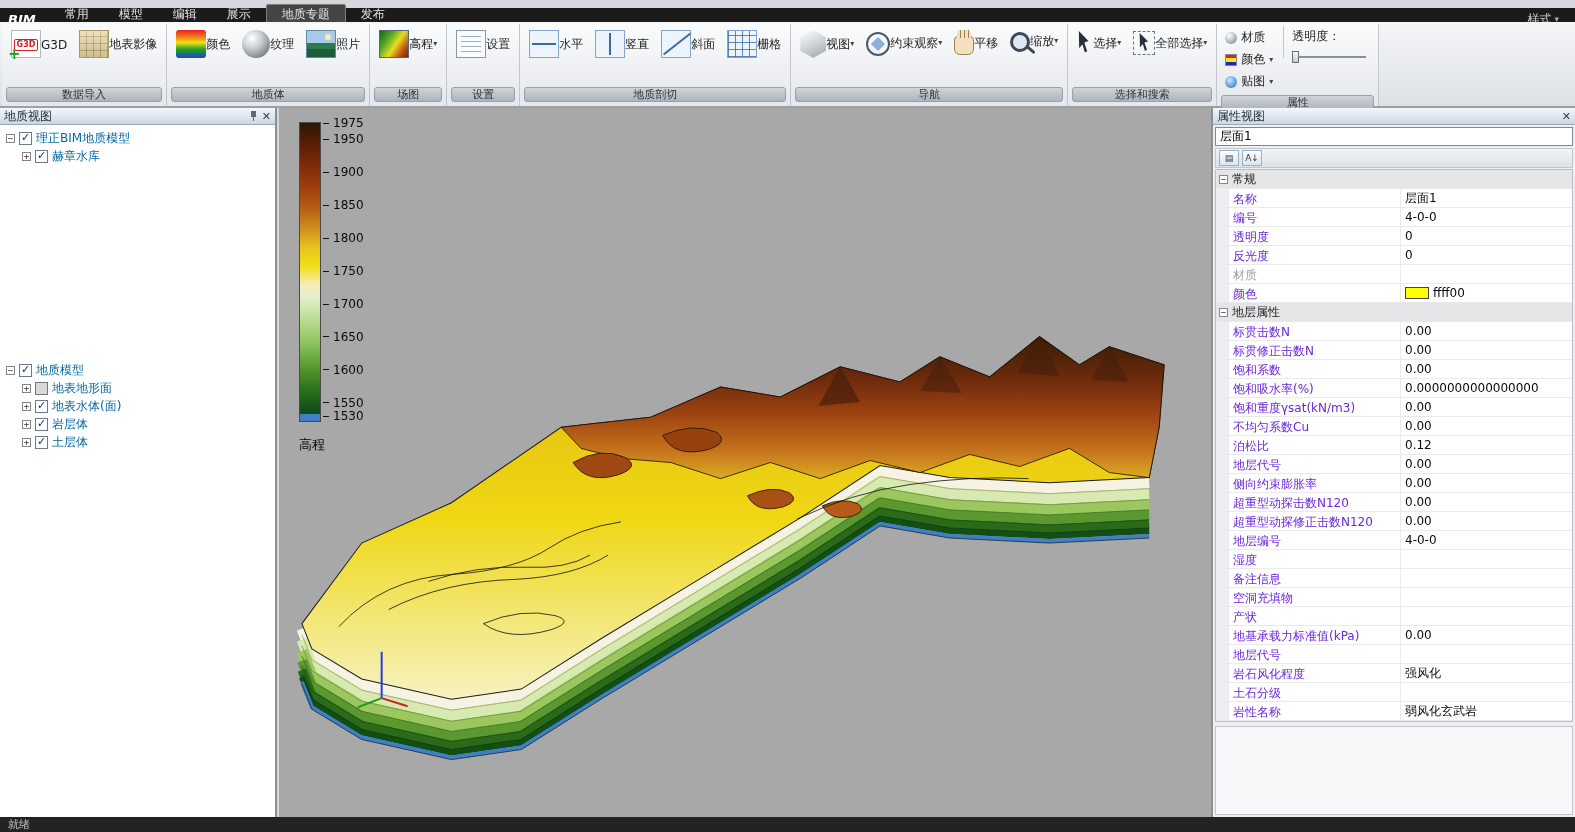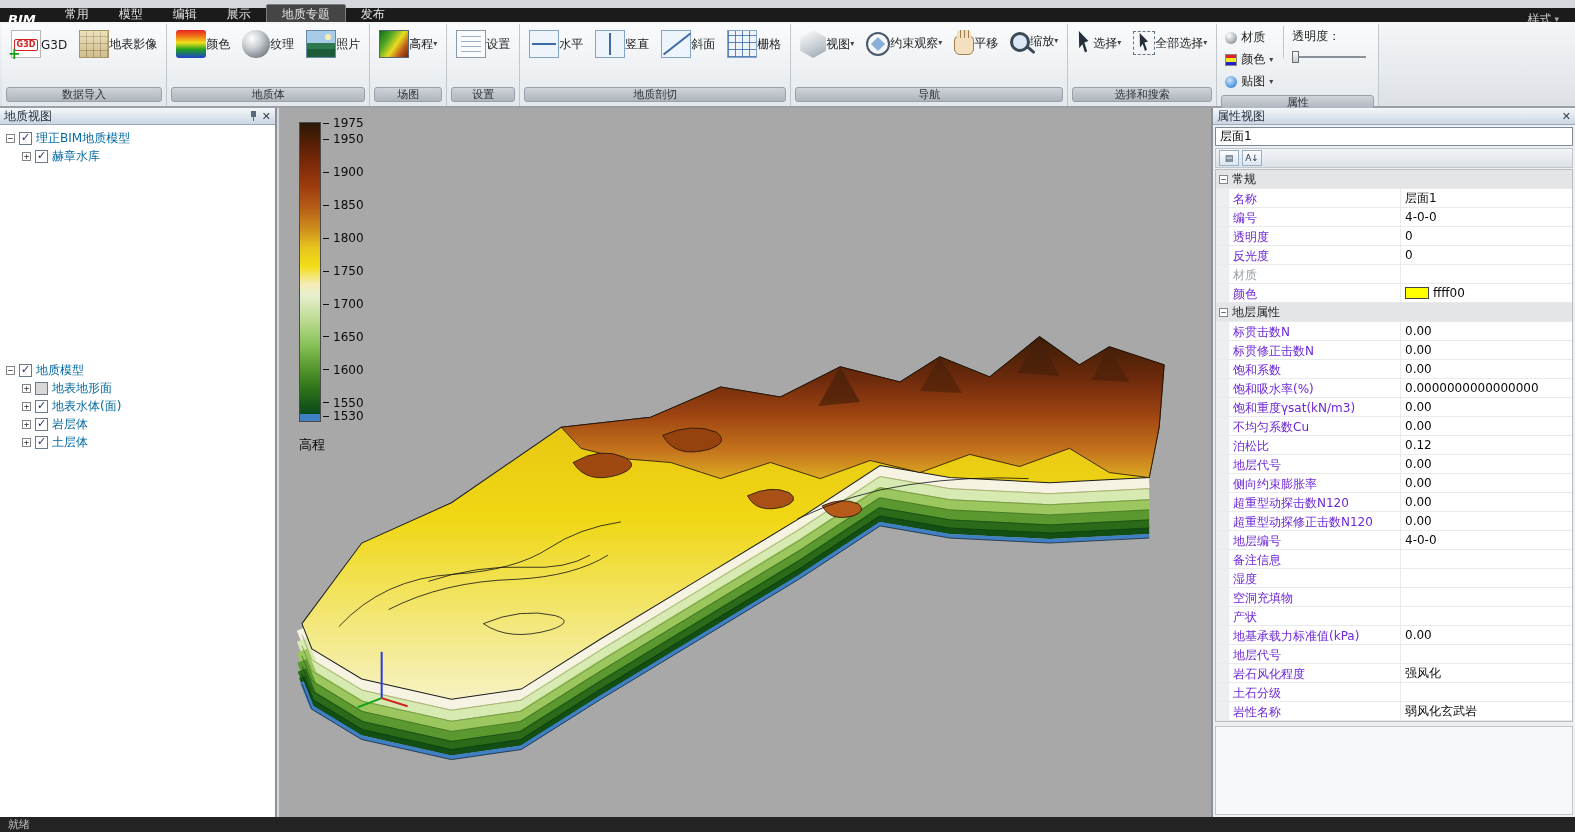--- a/index.html
+++ b/index.html
@@ -595,14 +595,14 @@
         </div>
         <div class="prow">
           <span class="pindent"></span>
+          <span class="pname">湿度</span>
+          <span class="pval">
+            <span></span>
+          </span>
+        </div>
+        <div class="prow">
+          <span class="pindent"></span>
           <span class="pname">备注信息</span>
-          <span class="pval">
-            <span></span>
-          </span>
-        </div>
-        <div class="prow">
-          <span class="pindent"></span>
-          <span class="pname">湿度</span>
           <span class="pval">
             <span></span>
           </span>

